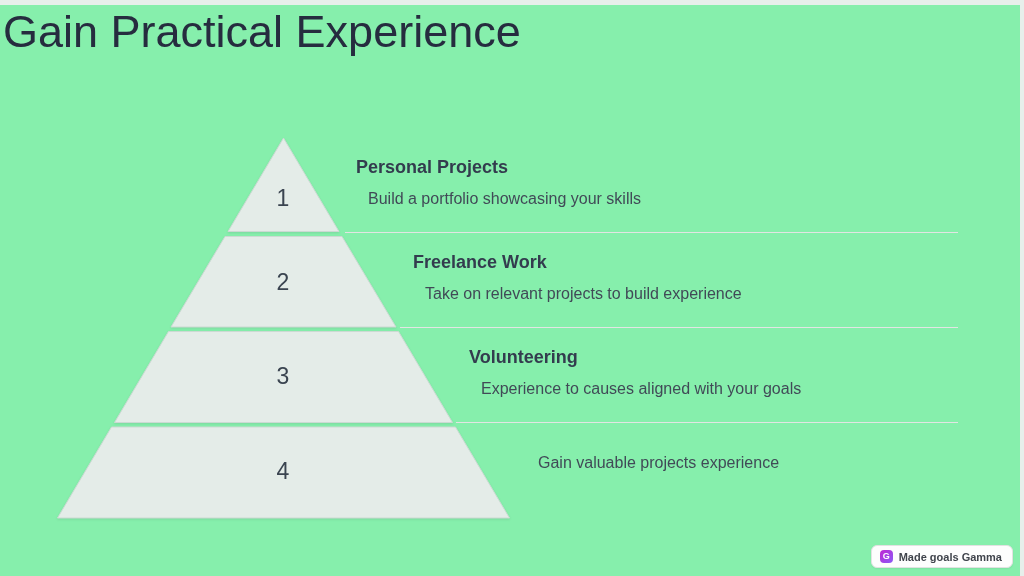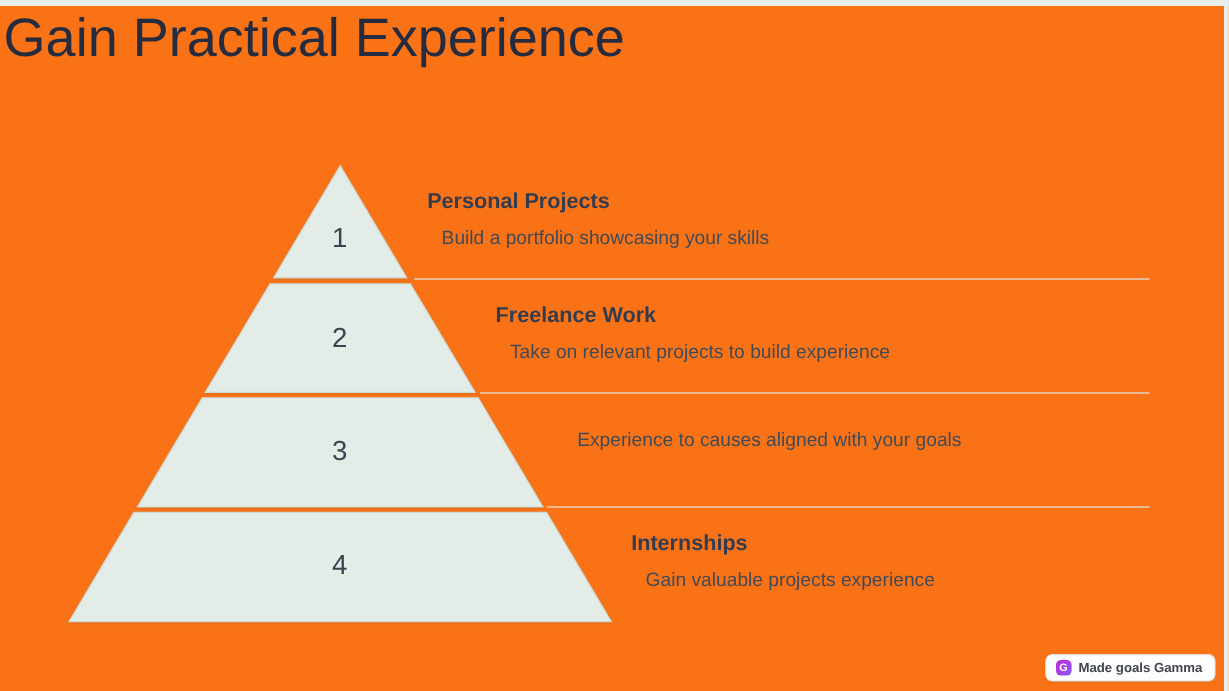--- a/index.html
+++ b/index.html
@@ -17,7 +17,7 @@
     inset: 0;
     width: 1024px;
     height: 576px;
-    background: #f97316;
+    background: #86efac;
   }
   .edge-top {
     position: absolute;

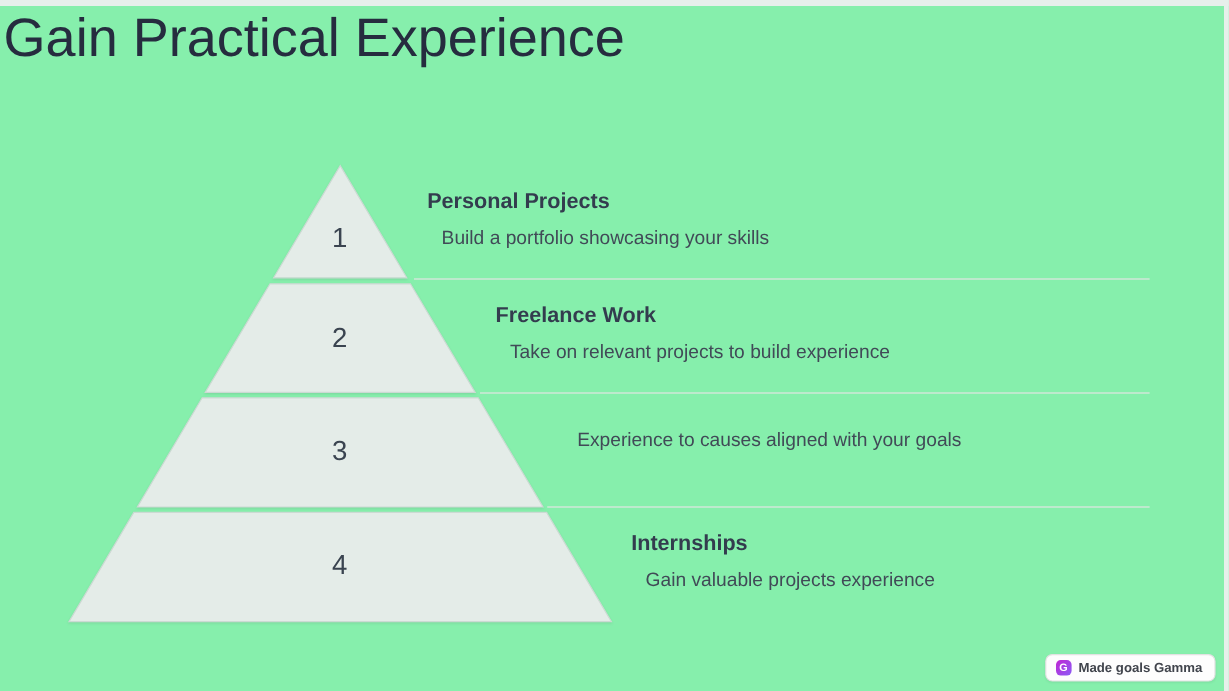--- a/index.html
+++ b/index.html
@@ -154,6 +154,7 @@
     <p class="description">Take on relevant projects to build experience</p>
   </div>
   <div class="row-text row-3">
+    <p class="heading">Volunteering</p>
     <p class="description">Experience to causes aligned with your goals</p>
   </div>
   <div class="row-text row-4">

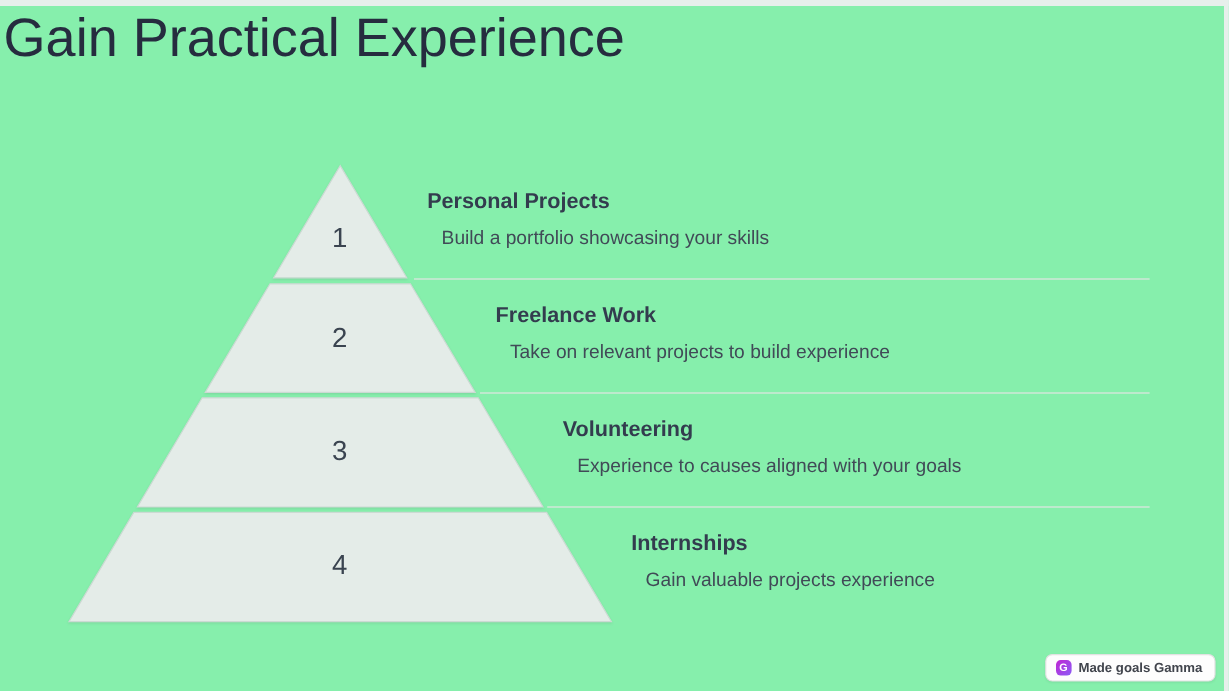--- a/index.html
+++ b/index.html
@@ -158,7 +158,6 @@
     <p class="description">Experience to causes aligned with your goals</p>
   </div>
   <div class="row-text row-4">
-    <p class="heading">Internships</p>
     <p class="description">Gain valuable projects experience</p>
   </div>
 

